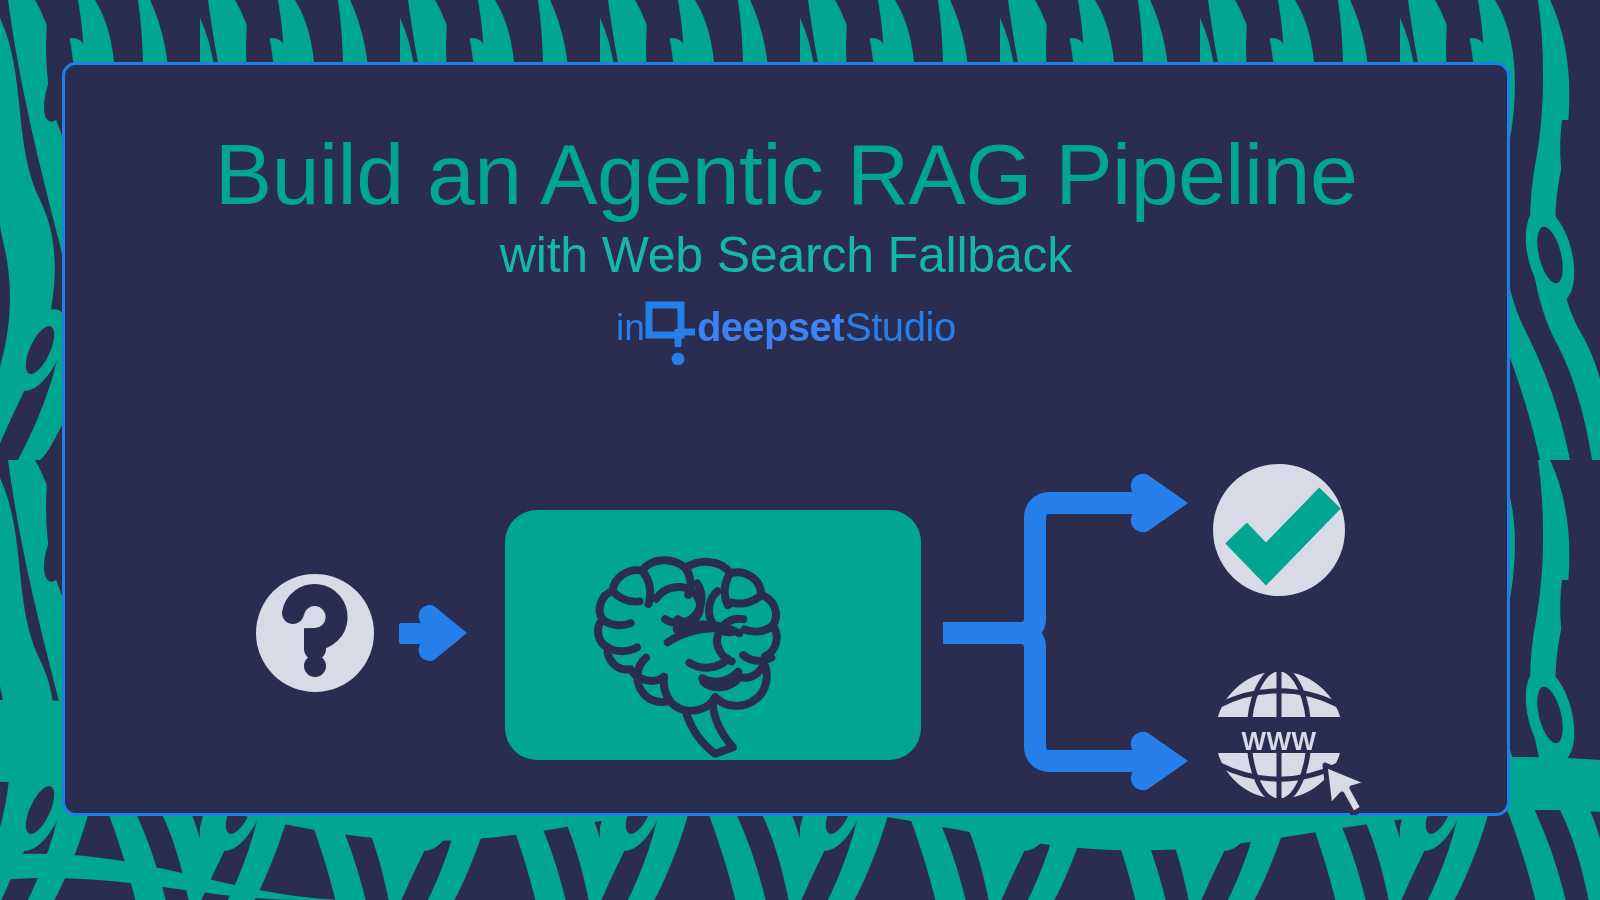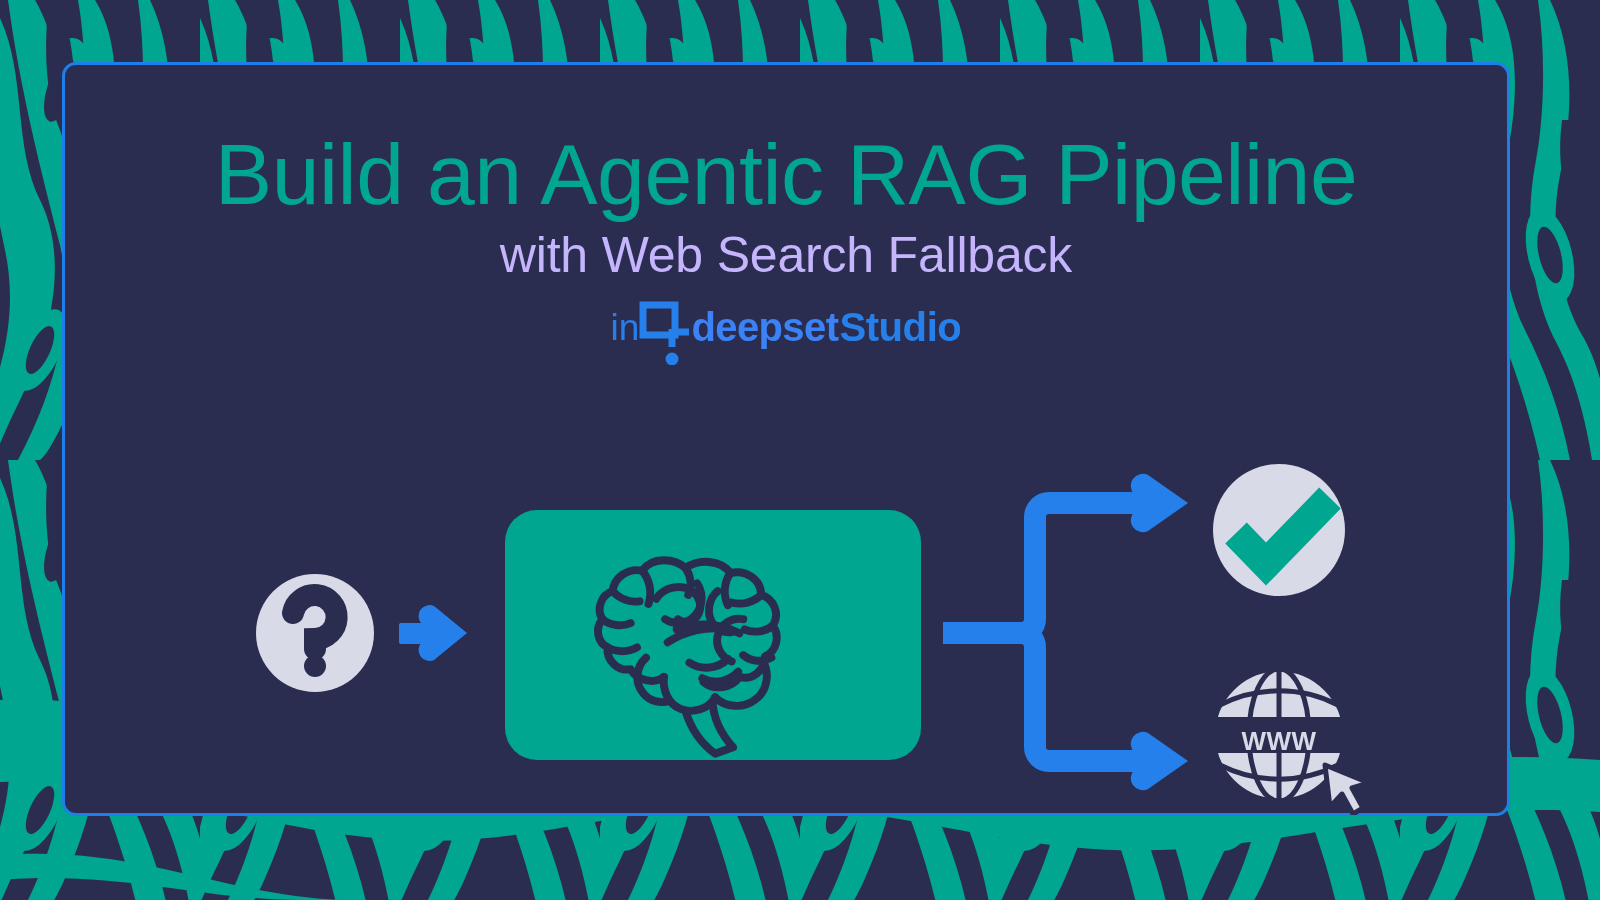--- a/index.html
+++ b/index.html
@@ -44,7 +44,7 @@
     font-size:50px; line-height:1;
     font-weight:500;
     letter-spacing:-0.2px;
-    color:#c4b5fd;
+    color:#14b8a6;
     white-space:nowrap;
   }
   #brandline{

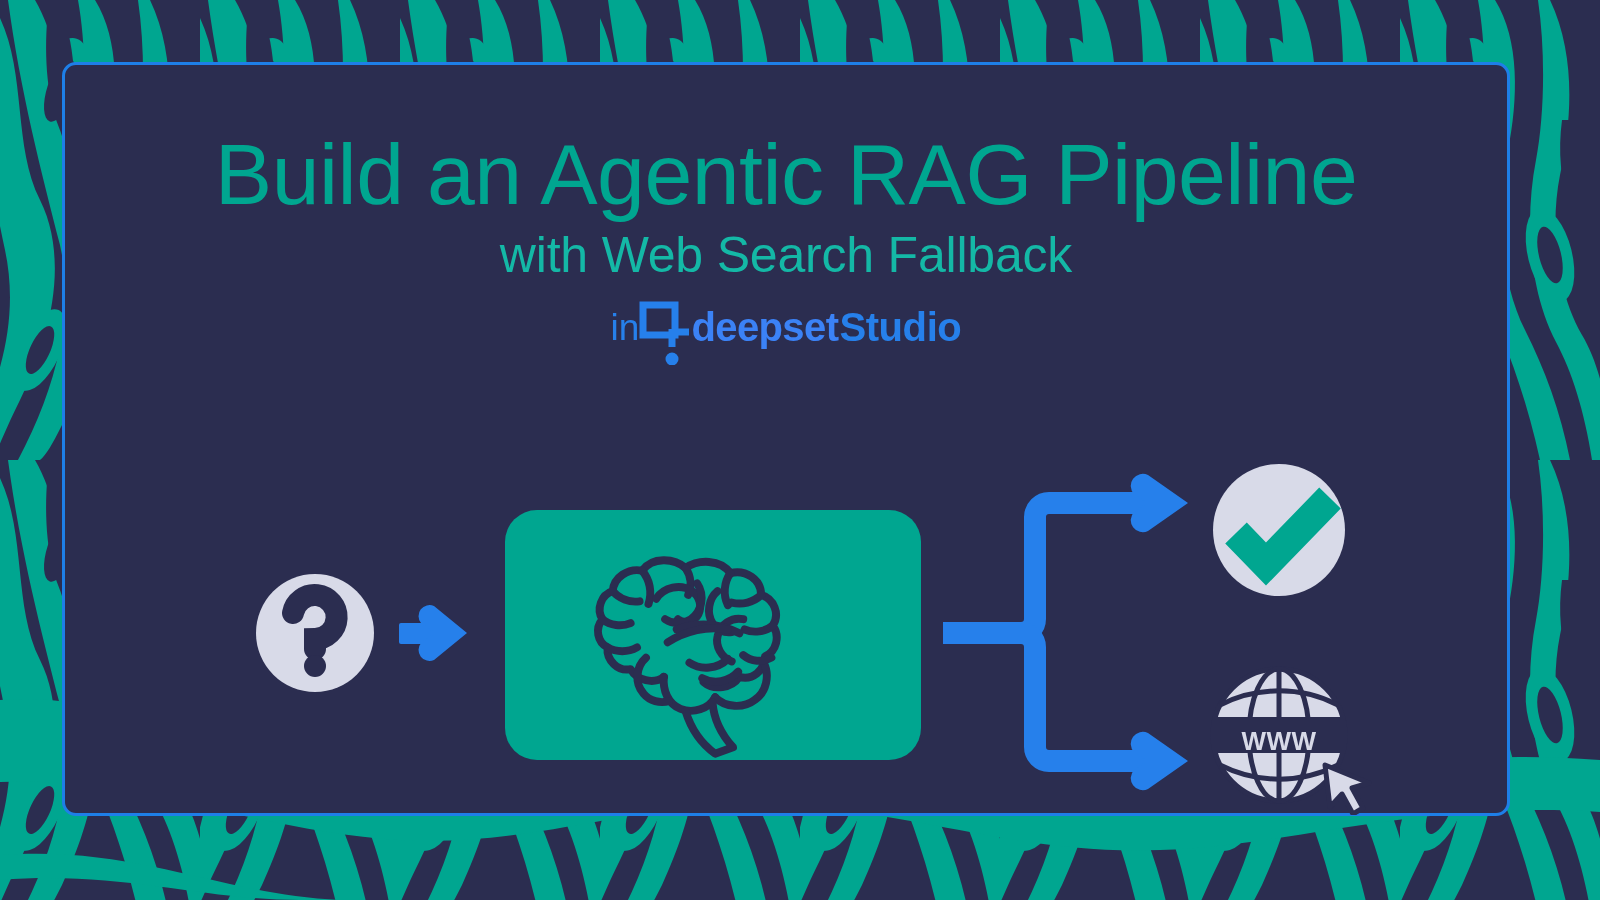--- a/index.html
+++ b/index.html
@@ -63,7 +63,7 @@
     font-size:40px; font-weight:700; color:#3b82f6; letter-spacing:-0.6px;
   }
   #brand-studio{
-    font-size:40px; font-weight:700; color:#2680EB; letter-spacing:-0.4px;
+    font-size:40px; font-weight:400; color:#2680EB; letter-spacing:-0.4px;
     margin-left:1px;
   }
 

